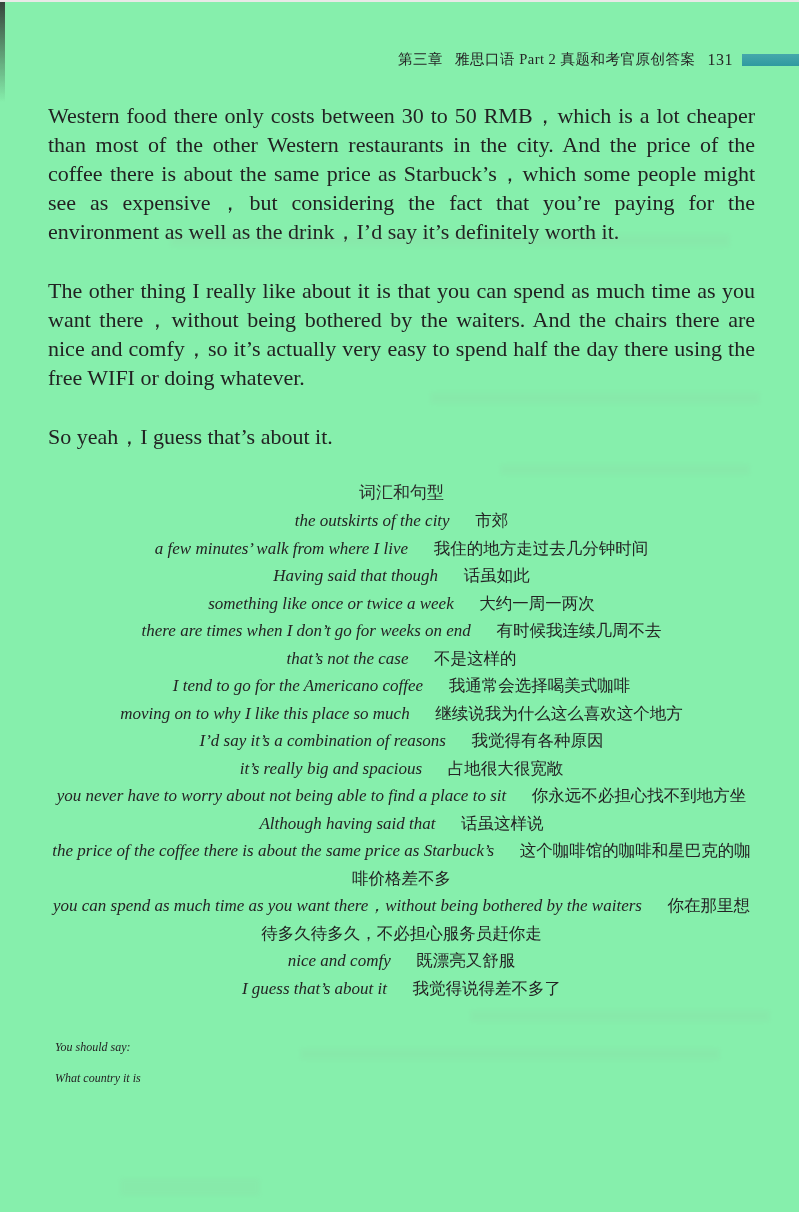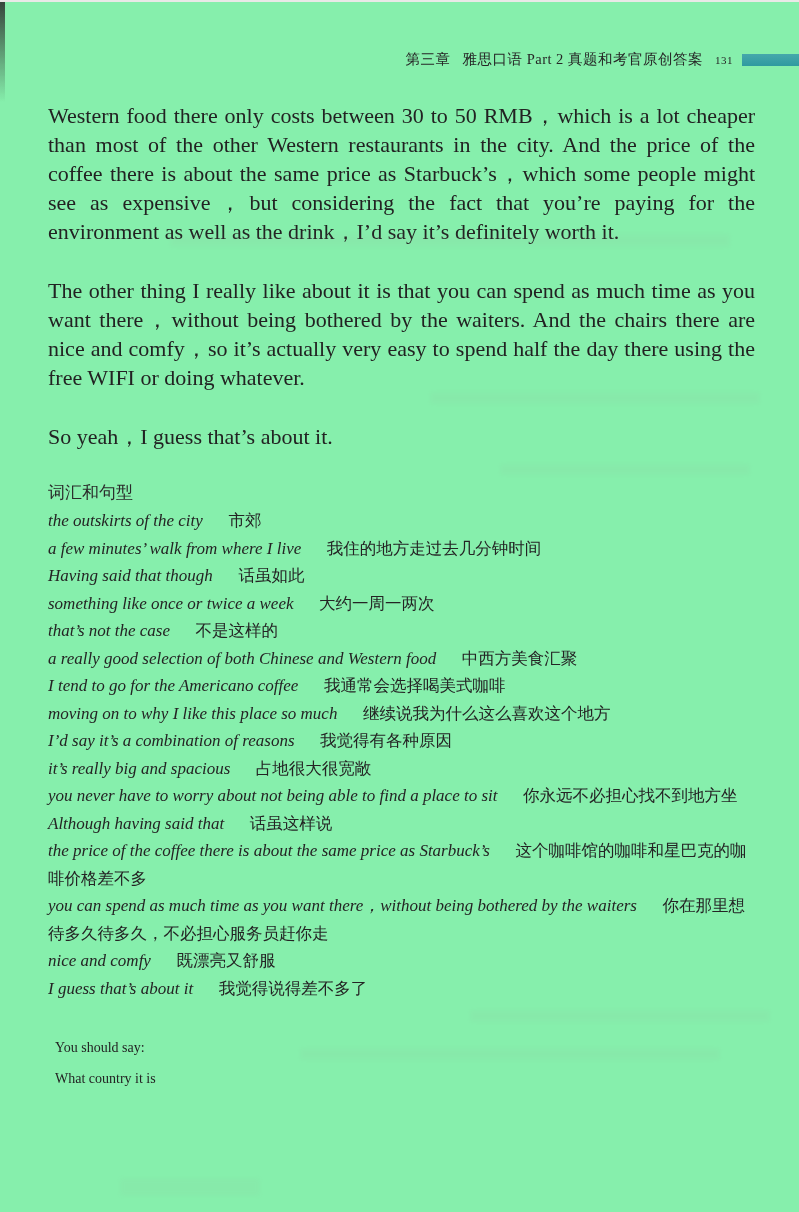--- a/index.html
+++ b/index.html
@@ -38,7 +38,7 @@
     letter-spacing: .5px;
   }
   .page-header .chapter { margin-right: 12px; }
-  .page-header .pagenum { margin-left: 12px; font-size: 11px; }
+  .page-header .pagenum { margin-left: 12px; font-size: 16px; }
   .header-bar {
     width: 57px; height: 12px; margin-left: 9px;
     background: linear-gradient(to bottom, #45a8ab, #2f9aa0);

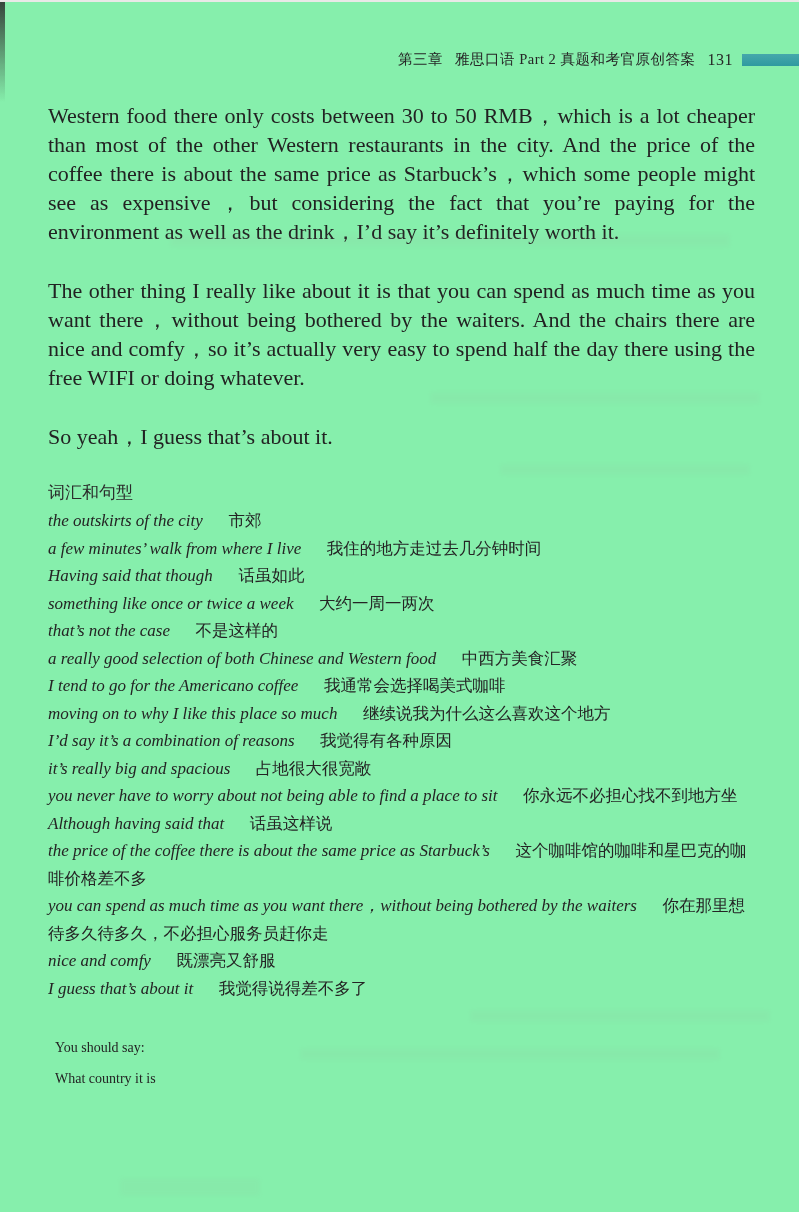--- a/index.html
+++ b/index.html
@@ -56,7 +56,7 @@
   }
   .body-para:last-of-type { margin-bottom: 0; }
 
-  .vocab { margin-top: 28px; }
+  .vocab { margin-top: 28px; text-align: center; }
   .vocab h3 {
     margin: 0; padding: 0;
     font-size: 17px; font-weight: normal;

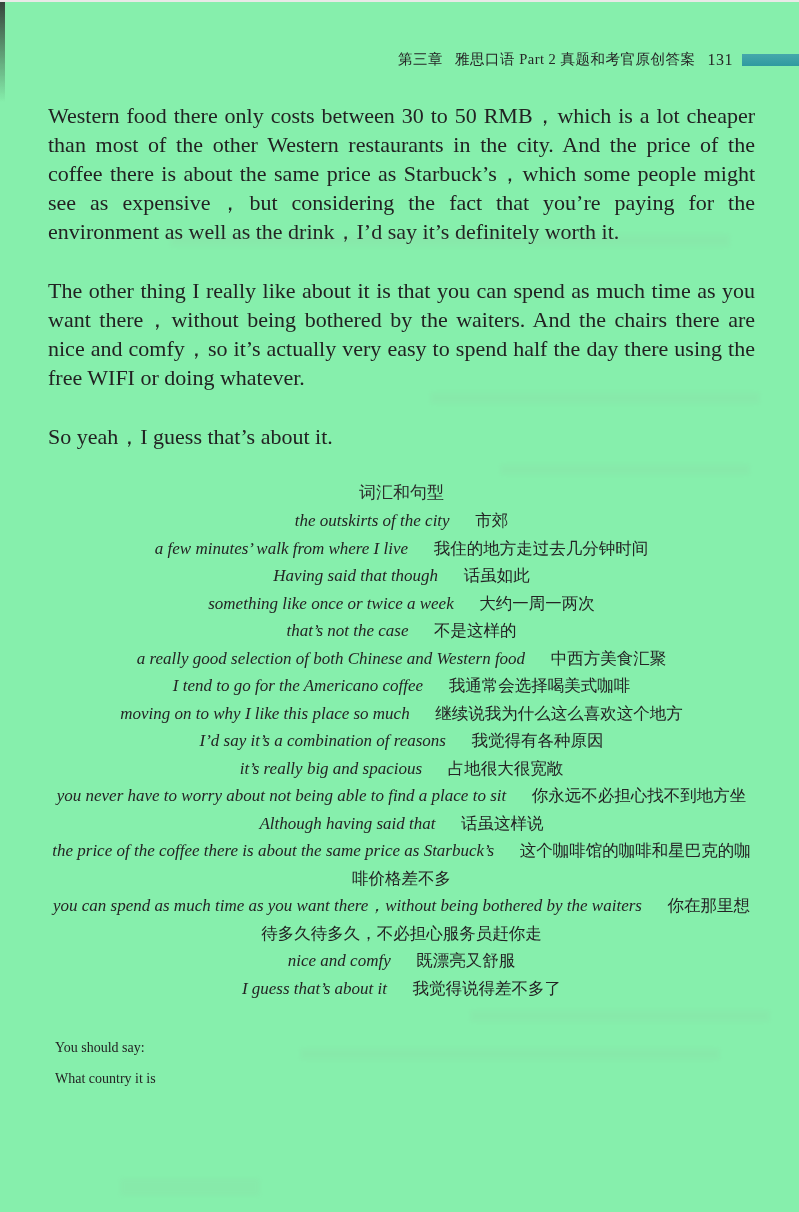--- a/index.html
+++ b/index.html
@@ -121,6 +121,7 @@
           <div class="vocab-item"><span class="vocab-en">a few minutes’ walk from where I live</span><span class="vocab-zh">我住的地方走过去几分钟时间</span></div>
           <div class="vocab-item"><span class="vocab-en">Having said that though</span><span class="vocab-zh">话虽如此</span></div>
           <div class="vocab-item"><span class="vocab-en">something like once or twice a week</span><span class="vocab-zh">大约一周一两次</span></div>
+          <div class="vocab-item"><span class="vocab-en">there are times when I don’t go for weeks on end</span><span class="vocab-zh">有时候我连续几周不去</span></div>
           <div class="vocab-item"><span class="vocab-en">that’s not the case</span><span class="vocab-zh">不是这样的</span></div>
           <div class="vocab-item"><span class="vocab-en">a really good selection of both Chinese and Western food</span><span class="vocab-zh">中西方美食汇聚</span></div>
           <div class="vocab-item"><span class="vocab-en">I tend to go for the Americano coffee</span><span class="vocab-zh">我通常会选择喝美式咖啡</span></div>

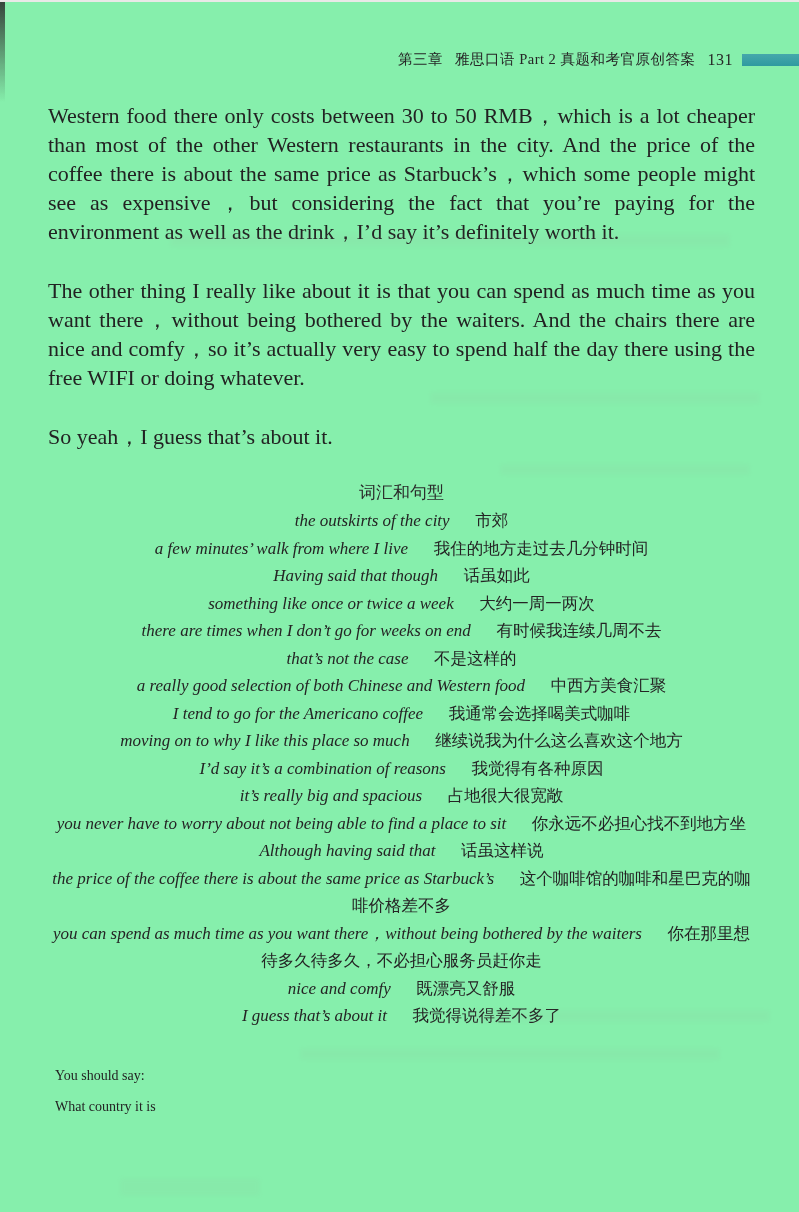--- a/index.html
+++ b/index.html
@@ -123,7 +123,6 @@
           <div class="vocab-item"><span class="vocab-en">something like once or twice a week</span><span class="vocab-zh">大约一周一两次</span></div>
           <div class="vocab-item"><span class="vocab-en">there are times when I don’t go for weeks on end</span><span class="vocab-zh">有时候我连续几周不去</span></div>
           <div class="vocab-item"><span class="vocab-en">that’s not the case</span><span class="vocab-zh">不是这样的</span></div>
-          <div class="vocab-item"><span class="vocab-en">a really good selection of both Chinese and Western food</span><span class="vocab-zh">中西方美食汇聚</span></div>
           <div class="vocab-item"><span class="vocab-en">I tend to go for the Americano coffee</span><span class="vocab-zh">我通常会选择喝美式咖啡</span></div>
           <div class="vocab-item"><span class="vocab-en">moving on to why I like this place so much</span><span class="vocab-zh">继续说我为什么这么喜欢这个地方</span></div>
           <div class="vocab-item"><span class="vocab-en">I’d say it’s a combination of reasons</span><span class="vocab-zh">我觉得有各种原因</span></div>

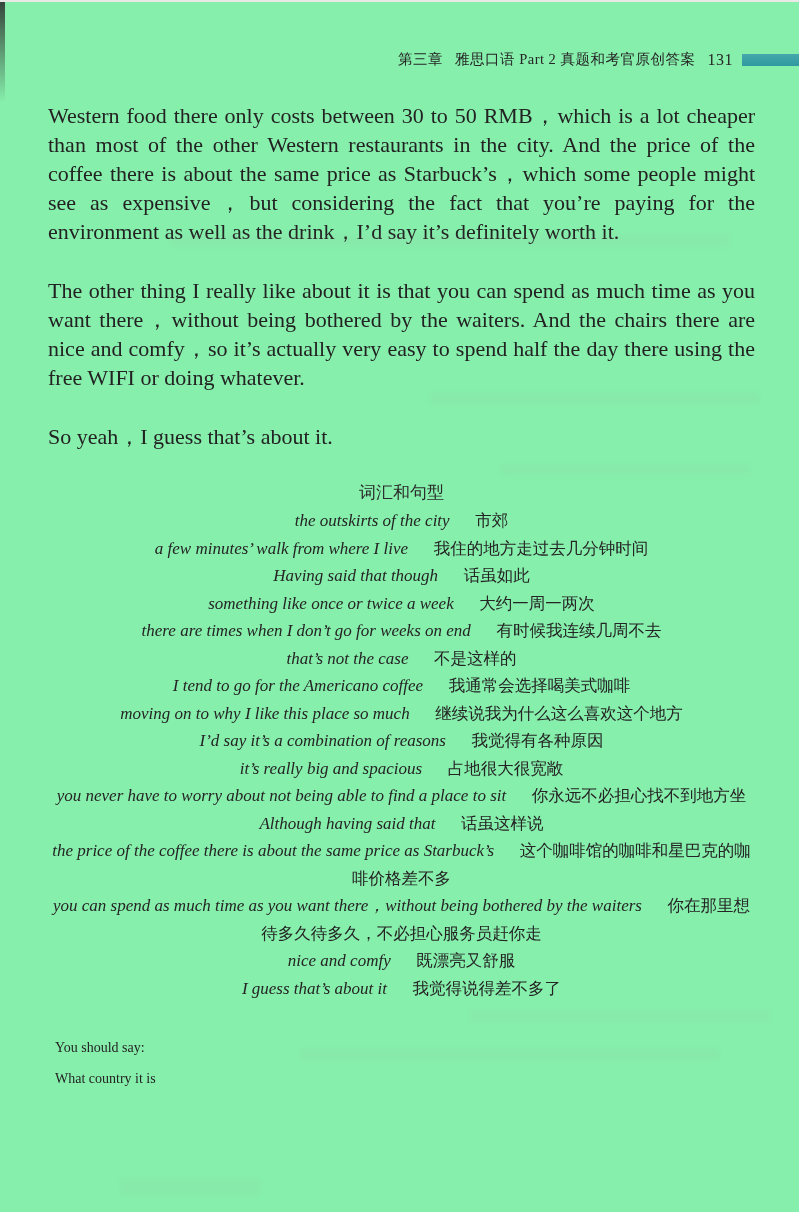--- a/index.html
+++ b/index.html
@@ -81,7 +81,8 @@
   }
   .next-topic h2 .num { margin-right: 8px; }
   .prompt-line {
-    font-size: 14px;
+    font-style: italic;
+    font-size: 12px;
     line-height: 31px;
     margin-left: 7px;
     color: #232323;

